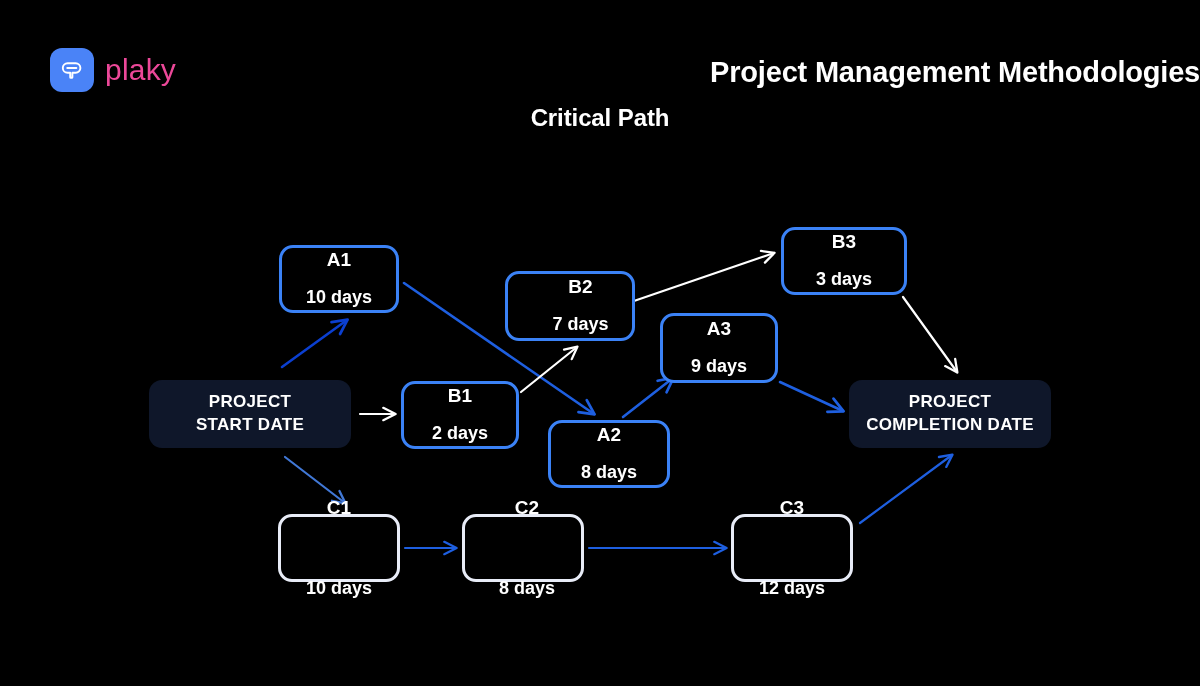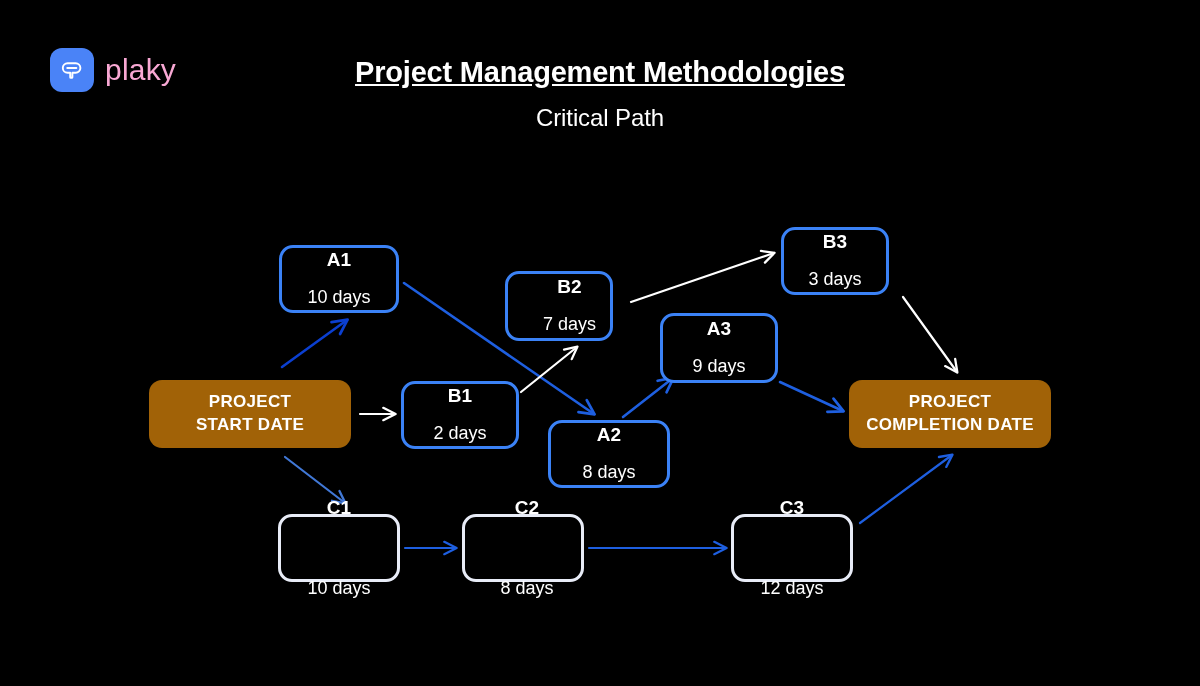--- a/index.html
+++ b/index.html
@@ -36,7 +36,7 @@
     justify-content: center;
   }
   #brand-name {
-    color: #f9a8d4;
+    color: #ec4899;
     font-size: 30px;
     font-weight: 500;
     letter-spacing: 0.2px;

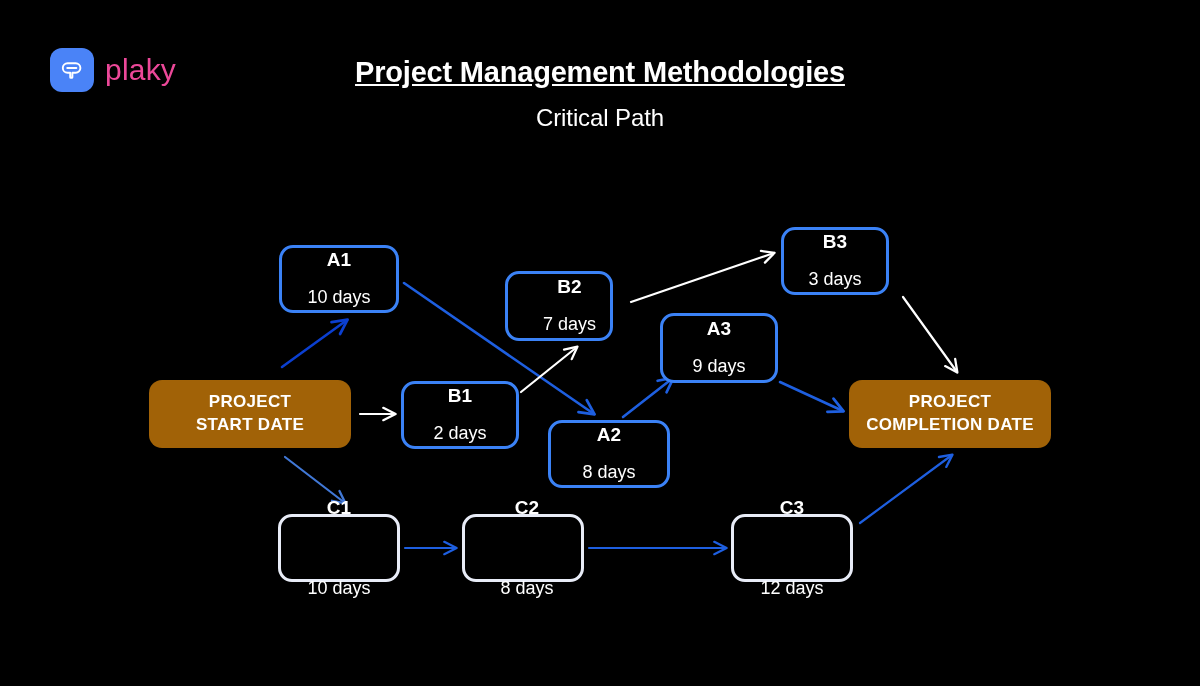--- a/index.html
+++ b/index.html
@@ -48,12 +48,11 @@
     left: 0;
     top: 56px;
     width: 1200px;
-    text-align: center;
+    text-align: right;
     color: #FFFFFF;
     font-size: 29px;
     font-weight: bold;
     letter-spacing: -0.2px;
-    text-decoration: underline;
   }
   #subtitle {
     position: absolute;

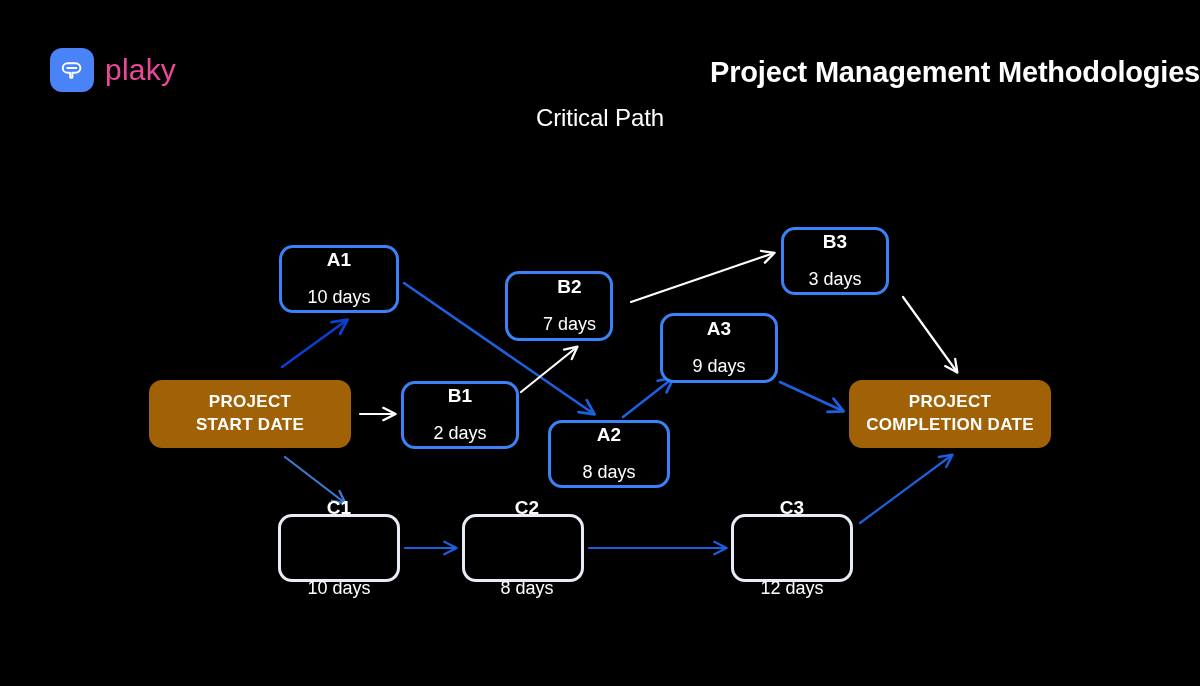--- a/index.html
+++ b/index.html
@@ -62,7 +62,7 @@
     text-align: center;
     color: #FFFFFF;
     font-size: 24px;
-    font-weight: normal;
+    font-weight: bold;
     letter-spacing: -0.1px;
   }
   

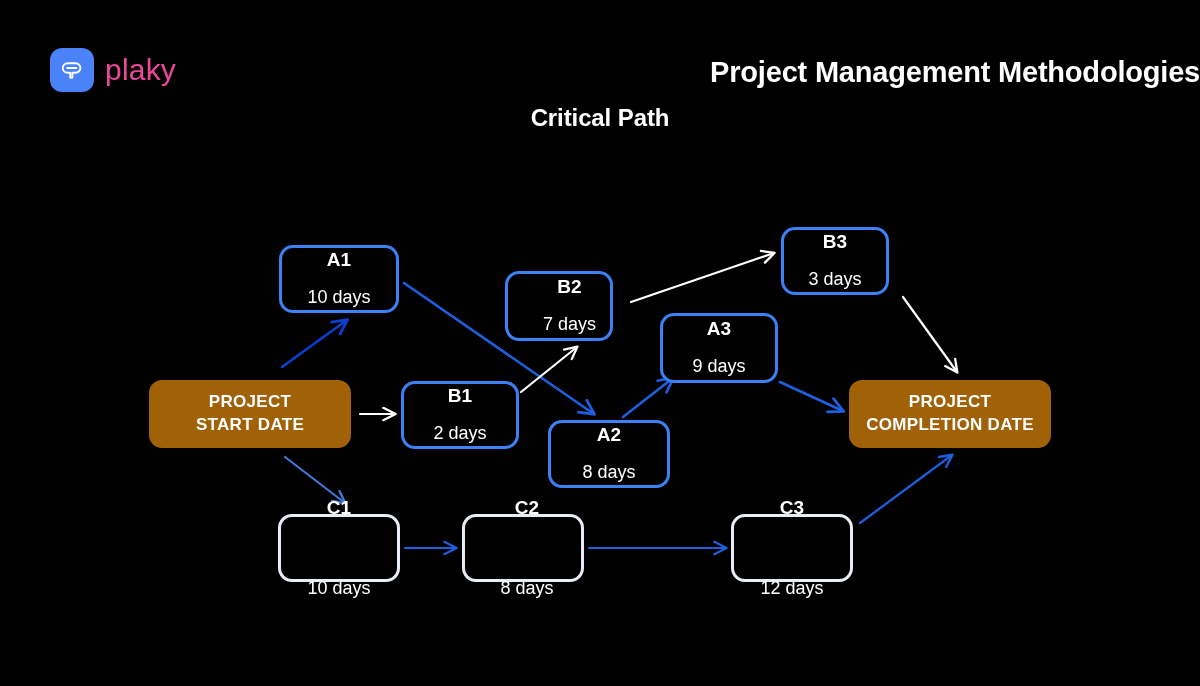--- a/index.html
+++ b/index.html
@@ -188,7 +188,7 @@
         <div class="n-title">A3</div>
         <div class="n-sub">9 days</div>
       </div>
-      <div class="node blue-outline" style="left: 781px; top: 227px; width: 108px; height: 68px;">
+      <div class="node blue-outline" style="left: 781px; top: 227px; width: 126px; height: 68px;">
         <div class="n-title">B3</div>
         <div class="n-sub">3 days</div>
       </div>

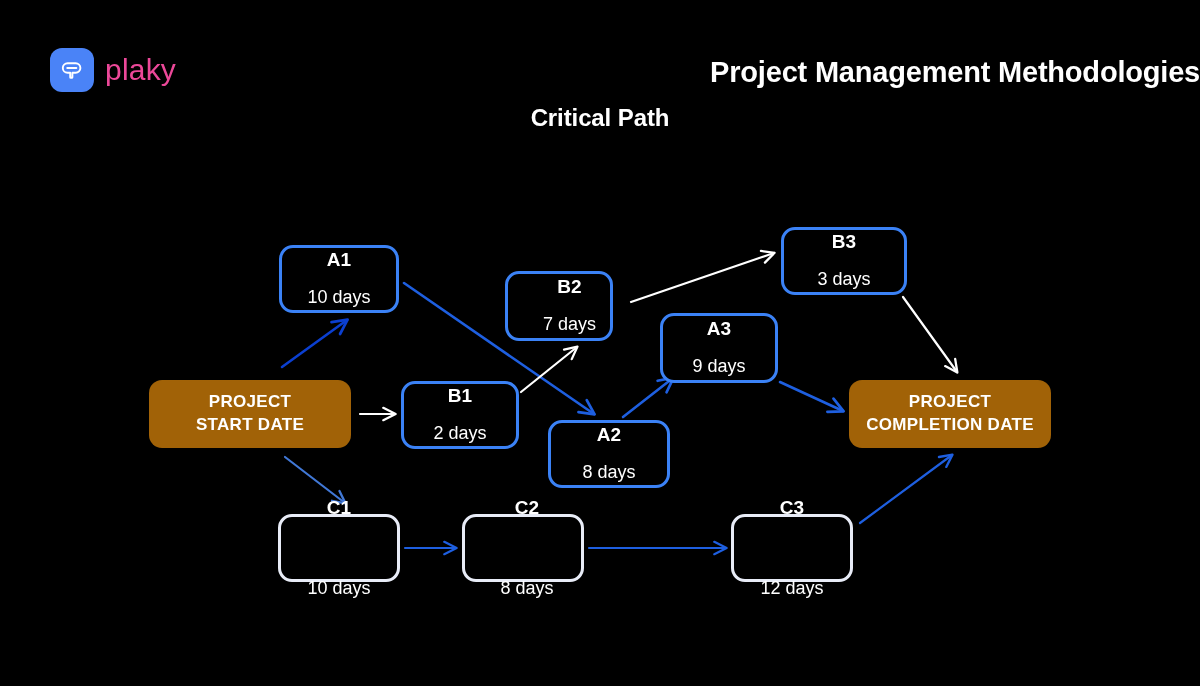--- a/index.html
+++ b/index.html
@@ -176,7 +176,7 @@
         <div class="n-title">B1</div>
         <div class="n-sub">2 days</div>
       </div>
-      <div class="node blue-outline" style="left: 505px; top: 271px; width: 108px; height: 70px; padding-left: 21px;">
+      <div class="node blue-outline" style="left: 505px; top: 271px; width: 130px; height: 70px; padding-left: 21px;">
         <div class="n-title">B2</div>
         <div class="n-sub">7 days</div>
       </div>

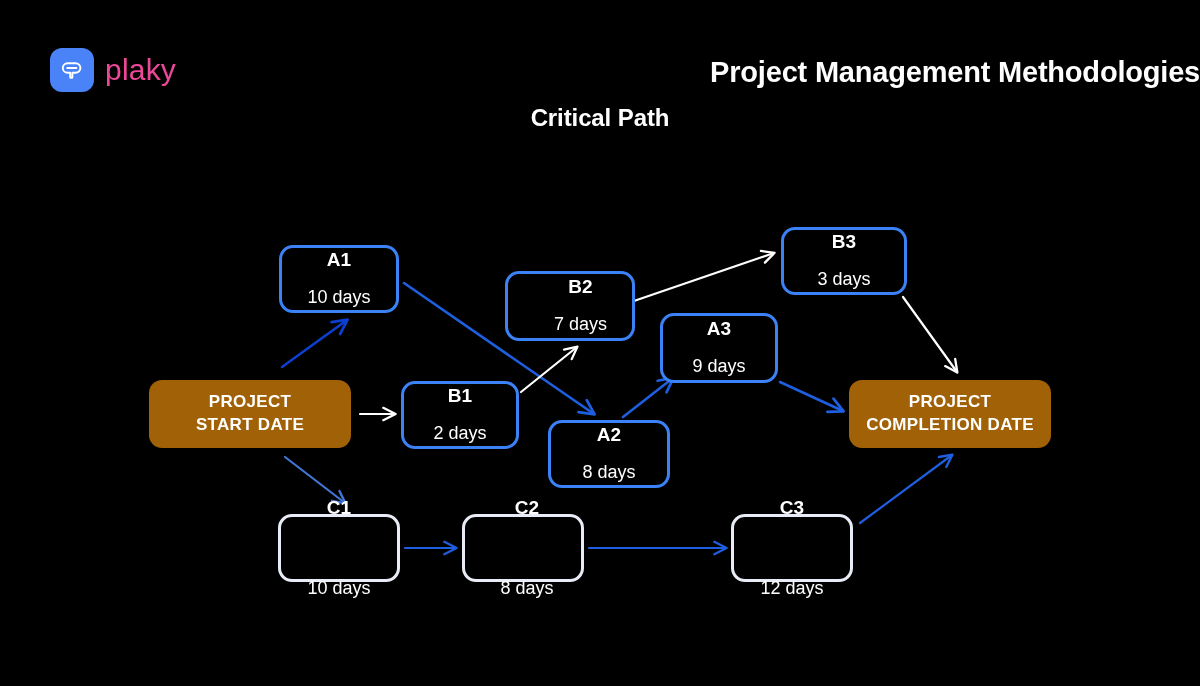--- a/index.html
+++ b/index.html
@@ -93,7 +93,7 @@
   }
   .node .n-sub {
     font-size: 18px;
-    font-weight: normal;
+    font-weight: bold;
     line-height: 1.2;
     margin-top: 16px;
   }

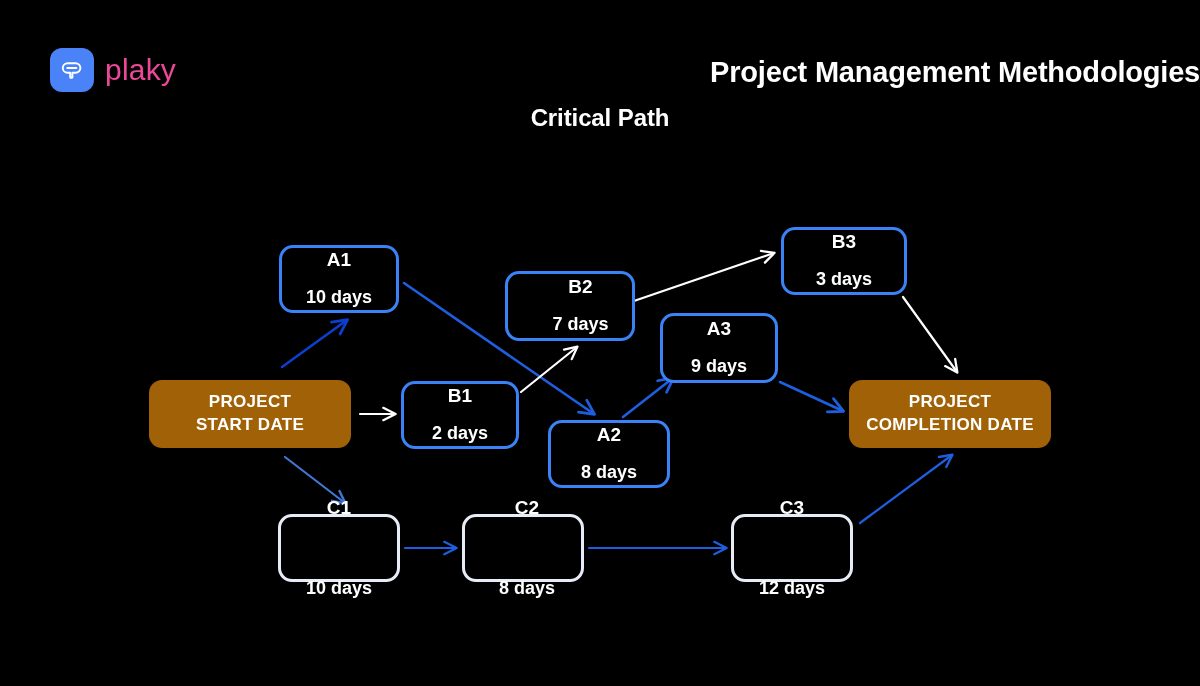--- a/index.html
+++ b/index.html
@@ -105,7 +105,7 @@
     gap: 43px;
   }
   .node.terminal {
-    background: #a16207;
+    background: #0f172a;
     border: none;
     border-radius: 13px;
   }

